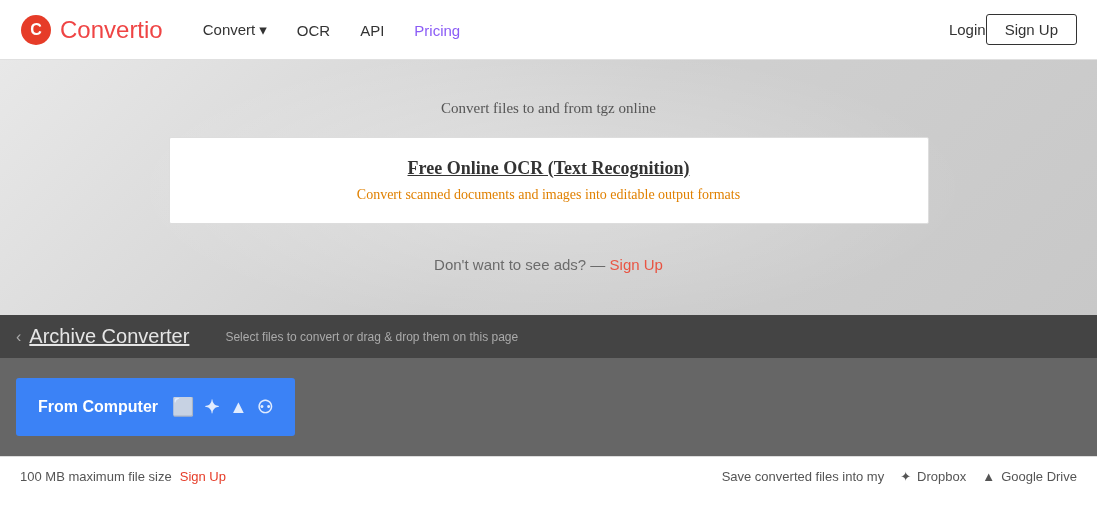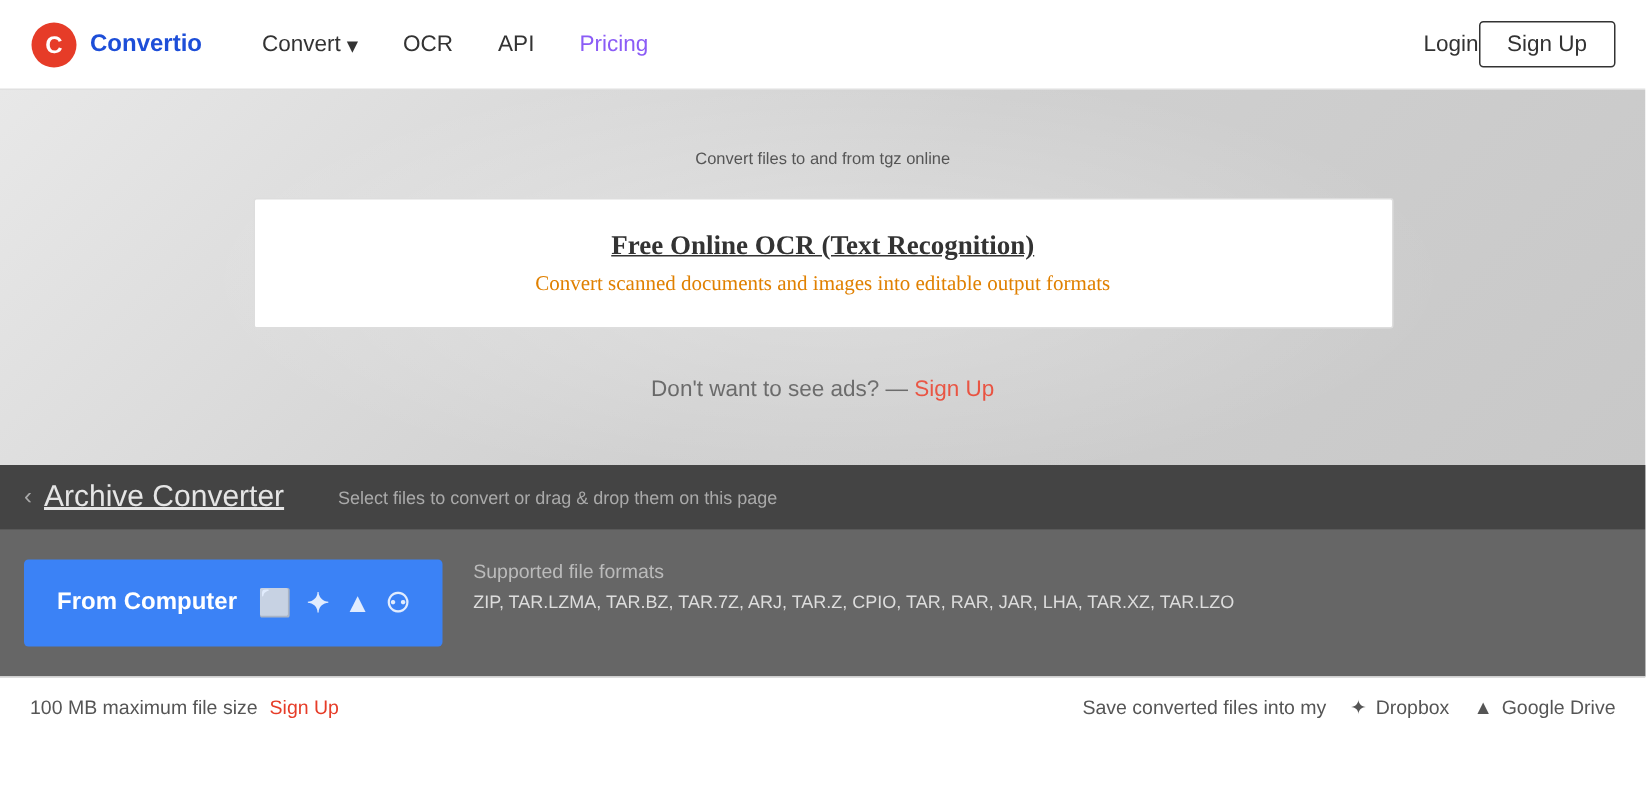--- a/index.html
+++ b/index.html
@@ -25,9 +25,9 @@
       height: 32px;
     }
     .logo-text {
-      font-size: 16px;
-      font-weight: bold;
-      color: #1d4ed8;
+      font-size: 24px;
+      font-weight: normal;
+      color: #ef4444;
     }
     .nav {
       display: flex;

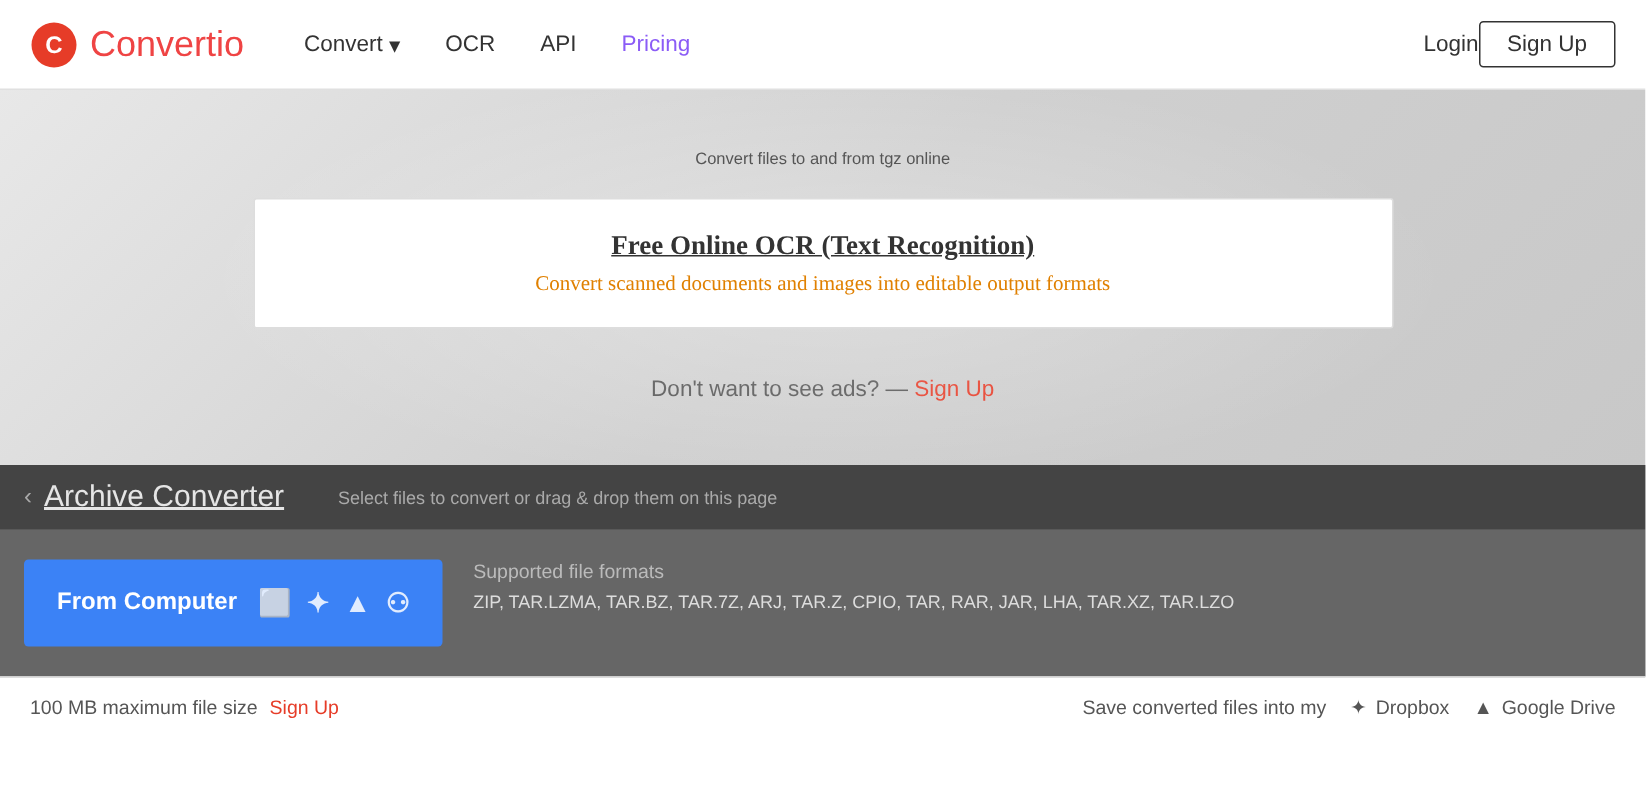--- a/index.html
+++ b/index.html
@@ -31,7 +31,7 @@
     }
     .nav {
       display: flex;
-      align-items: flex-start;
+      align-items: flex-end;
       gap: 30px;
       flex: 1;
     }

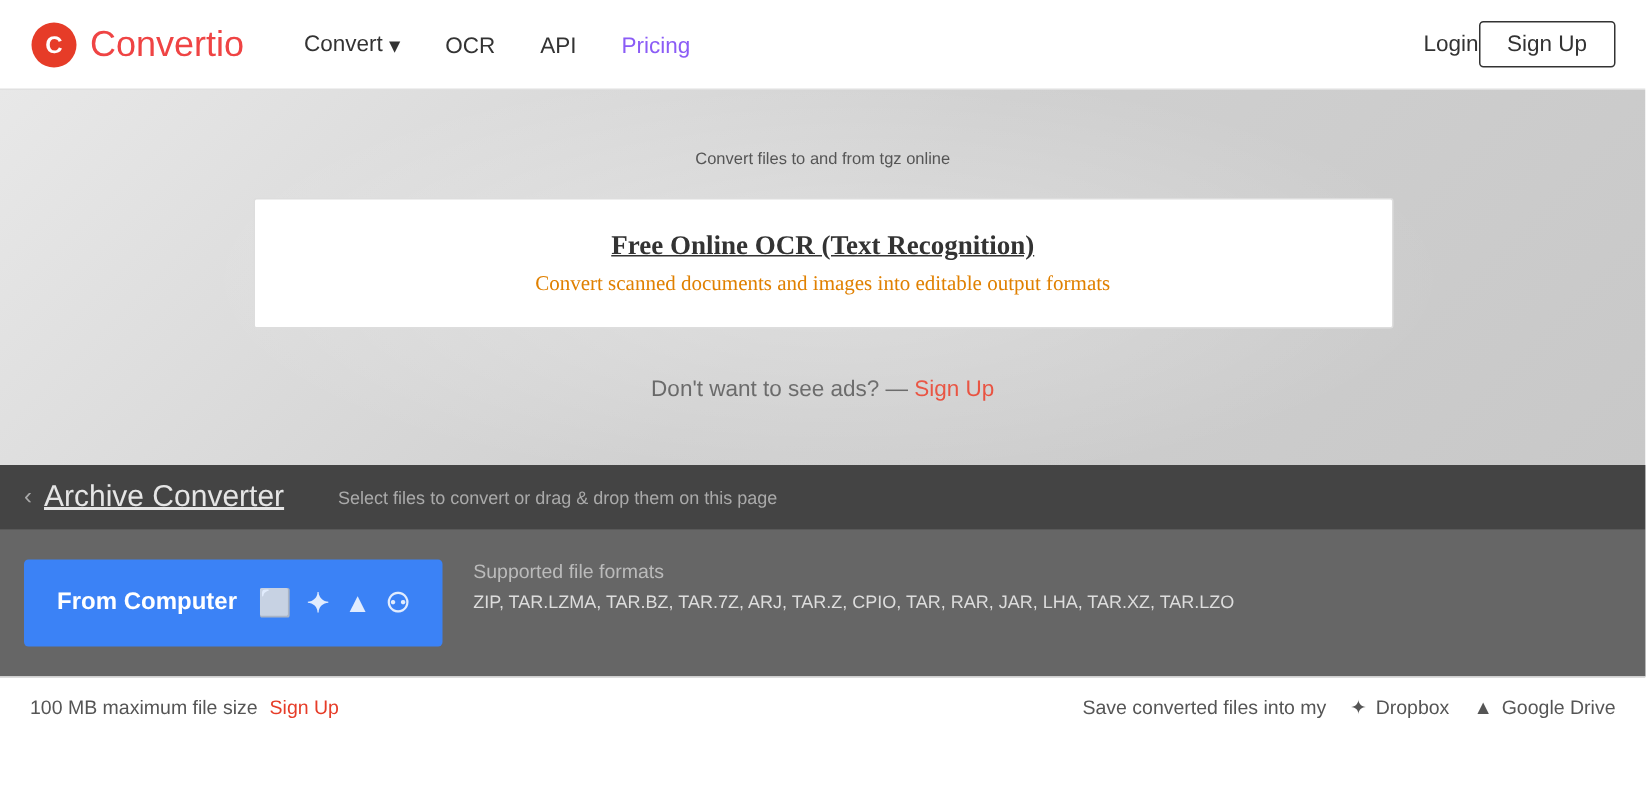--- a/index.html
+++ b/index.html
@@ -91,9 +91,10 @@
       position: relative;
     }
     .hero-subtitle {
-      font-size: 11px;
+      font-size: 15px;
       color: #555;
       position: relative;
+      font-family: Liberation Serif, serif;
     }
 
     

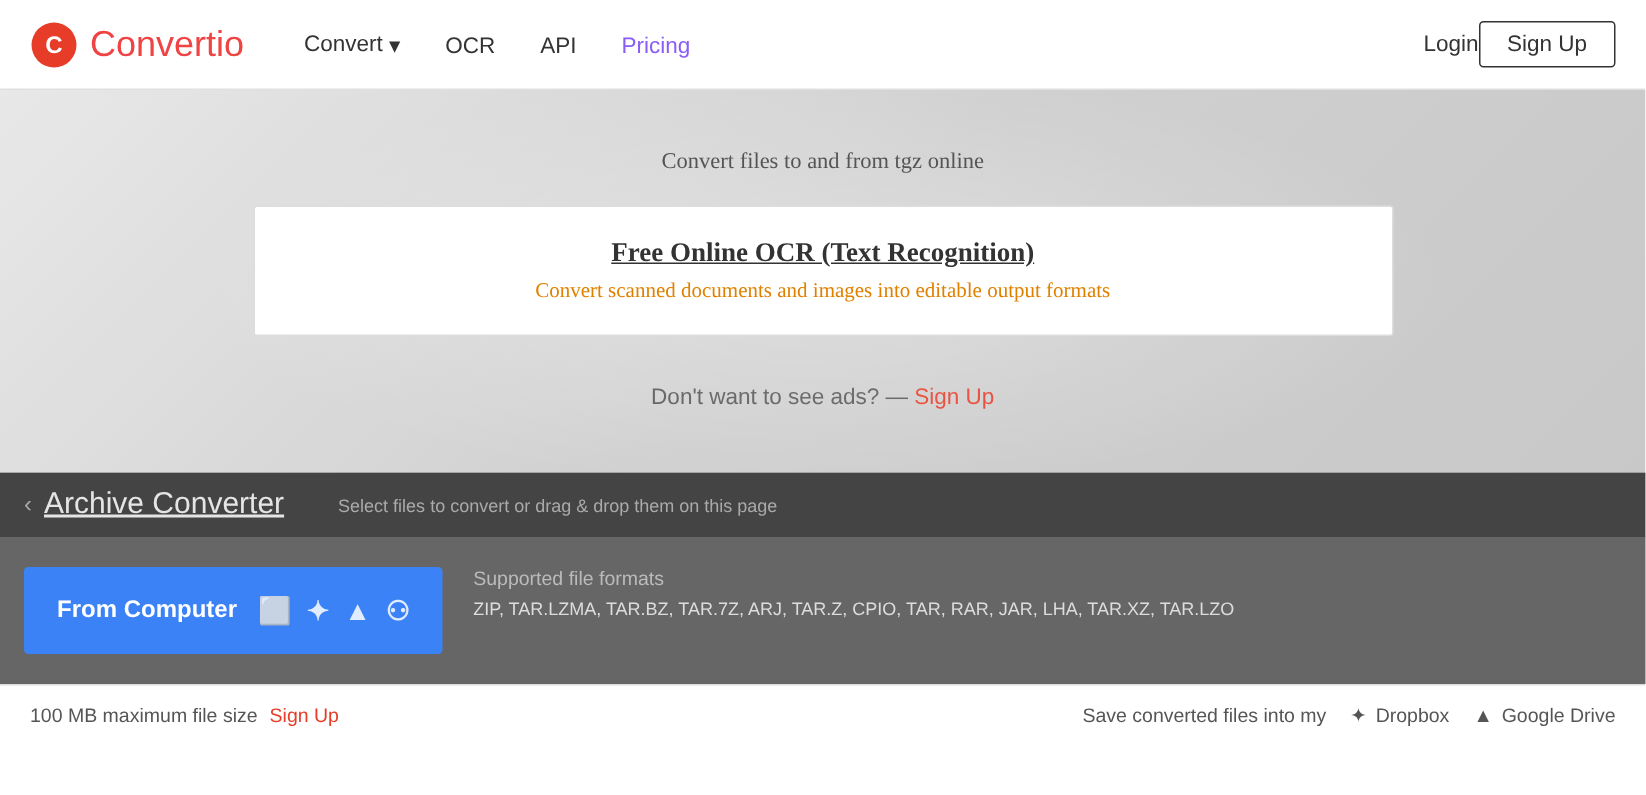--- a/index.html
+++ b/index.html
@@ -304,10 +304,6 @@
         </div>
       </button>
 
-      <div class="supported-formats">
-        <span class="label">Supported file formats</span>
-        <span class="formats">ZIP, TAR.LZMA, TAR.BZ, TAR.7Z, ARJ, TAR.Z, CPIO, TAR, RAR, JAR, LHA, TAR.XZ, TAR.LZO</span>
-      </div>
     </div>
   </div>
 </div>

